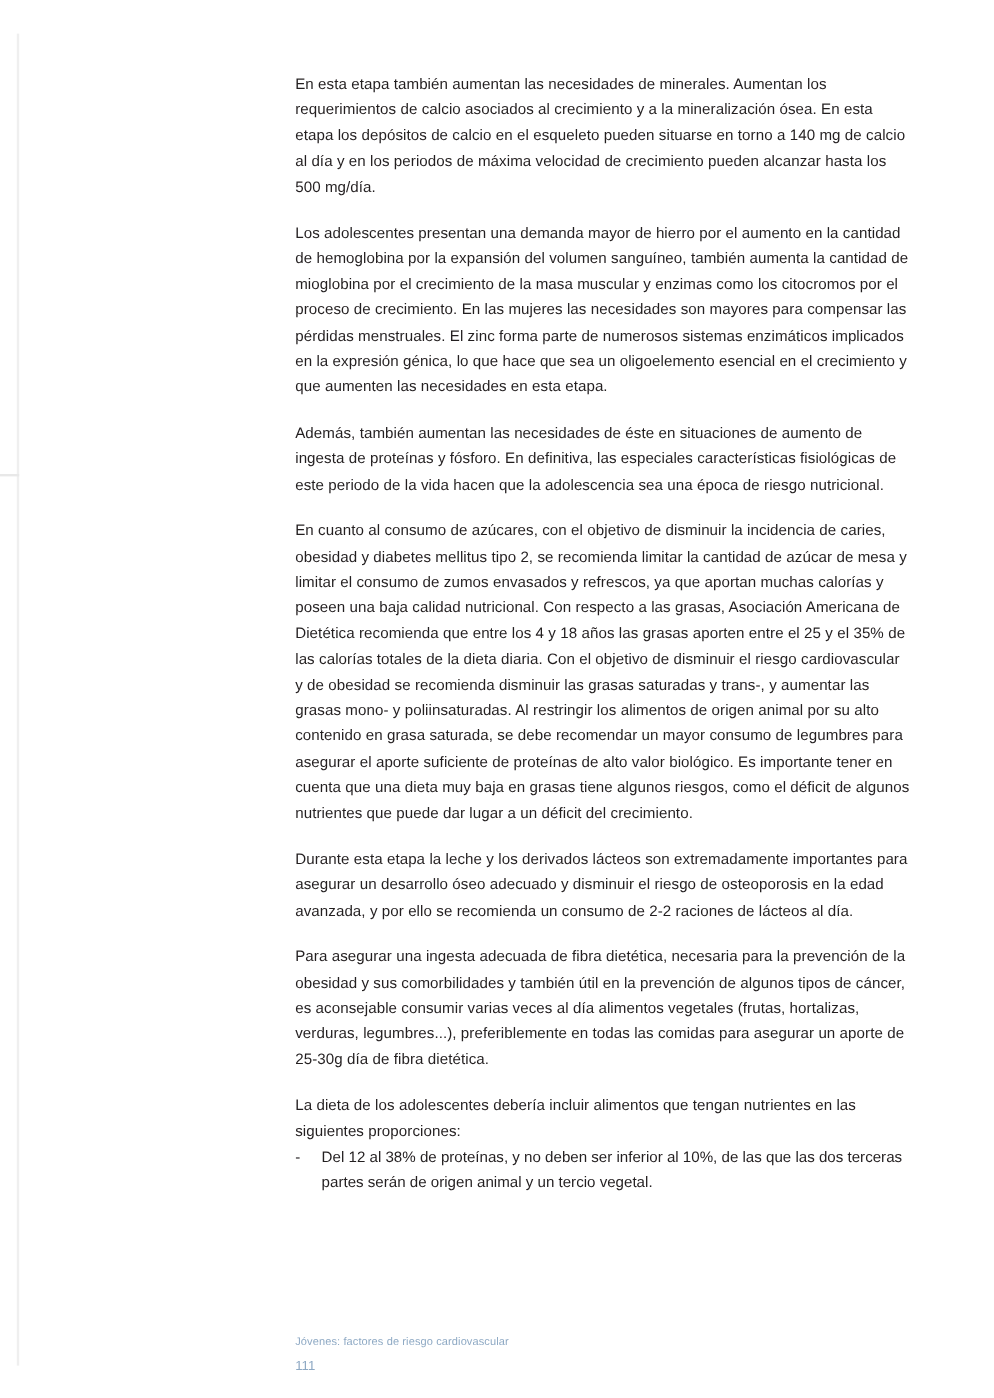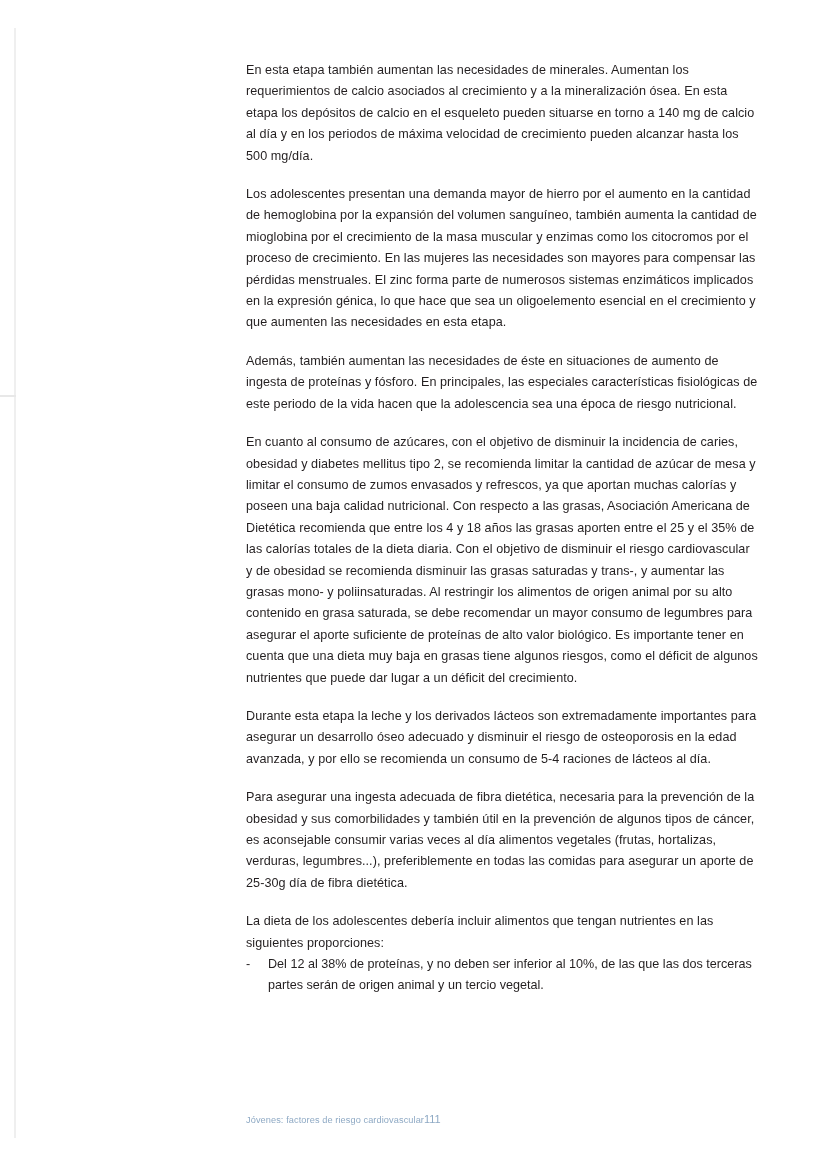--- a/index.html
+++ b/index.html
@@ -103,7 +103,7 @@
   <div class="content">
     <p class="para">En esta etapa también aumentan las necesidades de minerales. Aumentan los requerimientos de calcio asociados al crecimiento y a la mineralización ósea. En esta etapa los depósitos de calcio en el esqueleto pueden situarse en torno a 140 mg de calcio al día y en los periodos de máxima velocidad de crecimiento pueden alcanzar hasta los 500 mg/día.</p>
     <p class="para">Los adolescentes presentan una demanda mayor de hierro por el aumento en la cantidad de hemoglobina por la expansión del volumen sanguíneo, también aumenta la cantidad de mioglobina por el crecimiento de la masa muscular y enzimas como los citocromos por el proceso de crecimiento. En las mujeres las necesidades son mayores para compensar las pérdidas menstruales. El zinc forma parte de numerosos sistemas enzimáticos implicados en la expresión génica, lo que hace que sea un oligoelemento esencial en el crecimiento y que aumenten las necesidades en esta etapa.</p>
-    <p class="para">Además, también aumentan las necesidades de éste en situaciones de aumento de ingesta de proteínas y fósforo. En principales, las especiales características fisiológicas de este periodo de la vida hacen que la adolescencia sea una época de riesgo nutricional.</p>
+    <p class="para">Además, también aumentan las necesidades de éste en situaciones de aumento de ingesta de proteínas y fósforo. En definitiva, las especiales características fisiológicas de este periodo de la vida hacen que la adolescencia sea una época de riesgo nutricional.</p>
     <p class="para">En cuanto al consumo de azúcares, con el objetivo de disminuir la incidencia de caries, obesidad y diabetes mellitus tipo 2, se recomienda limitar la cantidad de azúcar de mesa y limitar el consumo de zumos envasados y refrescos, ya que aportan muchas calorías y poseen una baja calidad nutricional. Con respecto a las grasas, Asociación Americana de Dietética recomienda que entre los 4 y 18 años las grasas aporten entre el 25 y el 35% de las calorías totales de la dieta diaria. Con el objetivo de disminuir el riesgo cardiovascular y de obesidad se recomienda disminuir las grasas saturadas y trans-, y aumentar las grasas mono- y poliinsaturadas. Al restringir los alimentos de origen animal por su alto contenido en grasa saturada, se debe recomendar un mayor consumo de legumbres para asegurar el aporte suficiente de proteínas de alto valor biológico. Es importante tener en cuenta que una dieta muy baja en grasas tiene algunos riesgos, como el déficit de algunos nutrientes que puede dar lugar a un déficit del crecimiento.</p>
     <p class="para">Durante esta etapa la leche y los derivados lácteos son extremadamente importantes para asegurar un desarrollo óseo adecuado y disminuir el riesgo de osteoporosis en la edad avanzada, y por ello se recomienda un consumo de 5-4 raciones de lácteos al día.</p>
     <p class="para">Para asegurar una ingesta adecuada de fibra dietética, necesaria para la prevención de la obesidad y sus comorbilidades y también útil en la prevención de algunos tipos de cáncer, es aconsejable consumir varias veces al día alimentos vegetales (frutas, hortalizas, verduras, legumbres...), preferiblemente en todas las comidas para asegurar un aporte de 25-30g día de fibra dietética.</p>

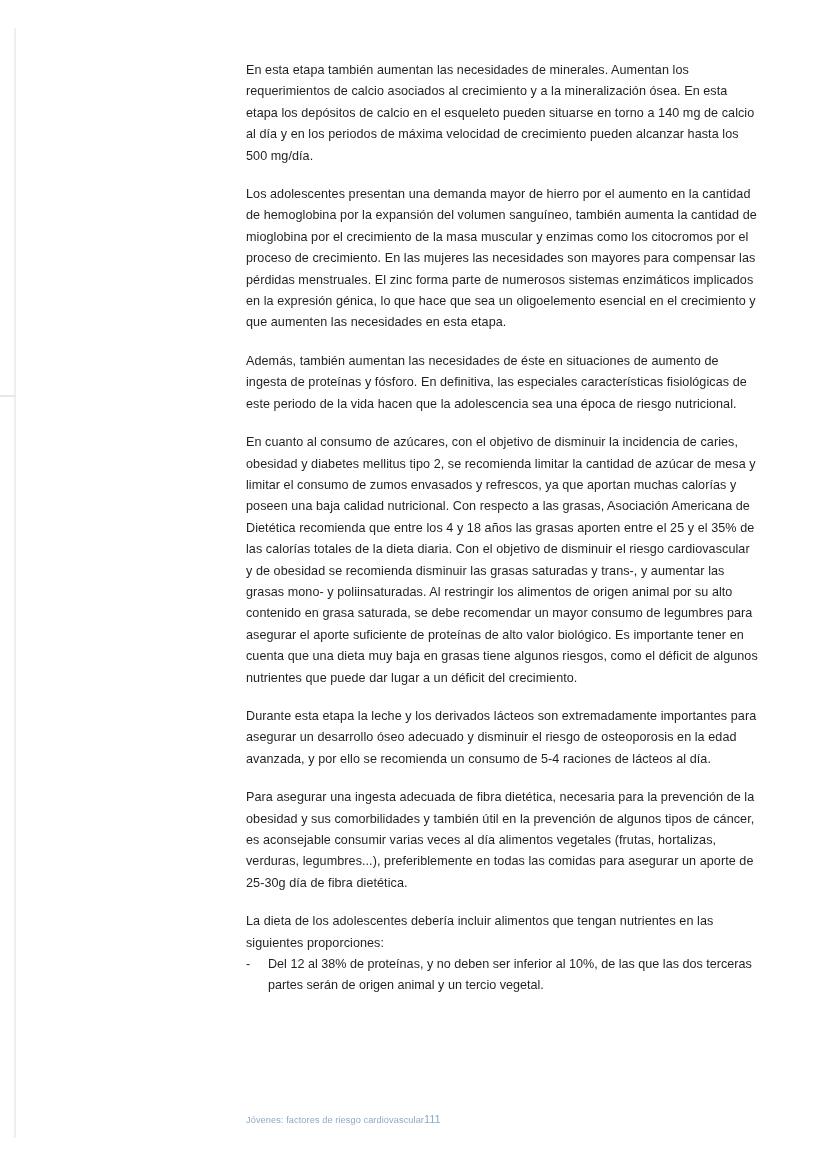--- a/index.html
+++ b/index.html
@@ -105,7 +105,7 @@
     <p class="para">Los adolescentes presentan una demanda mayor de hierro por el aumento en la cantidad de hemoglobina por la expansión del volumen sanguíneo, también aumenta la cantidad de mioglobina por el crecimiento de la masa muscular y enzimas como los citocromos por el proceso de crecimiento. En las mujeres las necesidades son mayores para compensar las pérdidas menstruales. El zinc forma parte de numerosos sistemas enzimáticos implicados en la expresión génica, lo que hace que sea un oligoelemento esencial en el crecimiento y que aumenten las necesidades en esta etapa.</p>
     <p class="para">Además, también aumentan las necesidades de éste en situaciones de aumento de ingesta de proteínas y fósforo. En definitiva, las especiales características fisiológicas de este periodo de la vida hacen que la adolescencia sea una época de riesgo nutricional.</p>
     <p class="para">En cuanto al consumo de azúcares, con el objetivo de disminuir la incidencia de caries, obesidad y diabetes mellitus tipo 2, se recomienda limitar la cantidad de azúcar de mesa y limitar el consumo de zumos envasados y refrescos, ya que aportan muchas calorías y poseen una baja calidad nutricional. Con respecto a las grasas, Asociación Americana de Dietética recomienda que entre los 4 y 18 años las grasas aporten entre el 25 y el 35% de las calorías totales de la dieta diaria. Con el objetivo de disminuir el riesgo cardiovascular y de obesidad se recomienda disminuir las grasas saturadas y trans-, y aumentar las grasas mono- y poliinsaturadas. Al restringir los alimentos de origen animal por su alto contenido en grasa saturada, se debe recomendar un mayor consumo de legumbres para asegurar el aporte suficiente de proteínas de alto valor biológico. Es importante tener en cuenta que una dieta muy baja en grasas tiene algunos riesgos, como el déficit de algunos nutrientes que puede dar lugar a un déficit del crecimiento.</p>
-    <p class="para">Durante esta etapa la leche y los derivados lácteos son extremadamente importantes para asegurar un desarrollo óseo adecuado y disminuir el riesgo de osteoporosis en la edad avanzada, y por ello se recomienda un consumo de 5-4 raciones de lácteos al día.</p>
+    <p class="para">Durante esta etapa la leche y los derivados lácteos son extremadamente importantes para asegurar un desarrollo óseo adecuado y disminuir el riesgo de osteoporosis en la edad avanzada, y por ello se recomienda un consumo de 2-2 raciones de lácteos al día.</p>
     <p class="para">Para asegurar una ingesta adecuada de fibra dietética, necesaria para la prevención de la obesidad y sus comorbilidades y también útil en la prevención de algunos tipos de cáncer, es aconsejable consumir varias veces al día alimentos vegetales (frutas, hortalizas, verduras, legumbres...), preferiblemente en todas las comidas para asegurar un aporte de 25-30g día de fibra dietética.</p>
     <p class="para">La dieta de los adolescentes debería incluir alimentos que tengan nutrientes en las siguientes proporciones:</p>
 

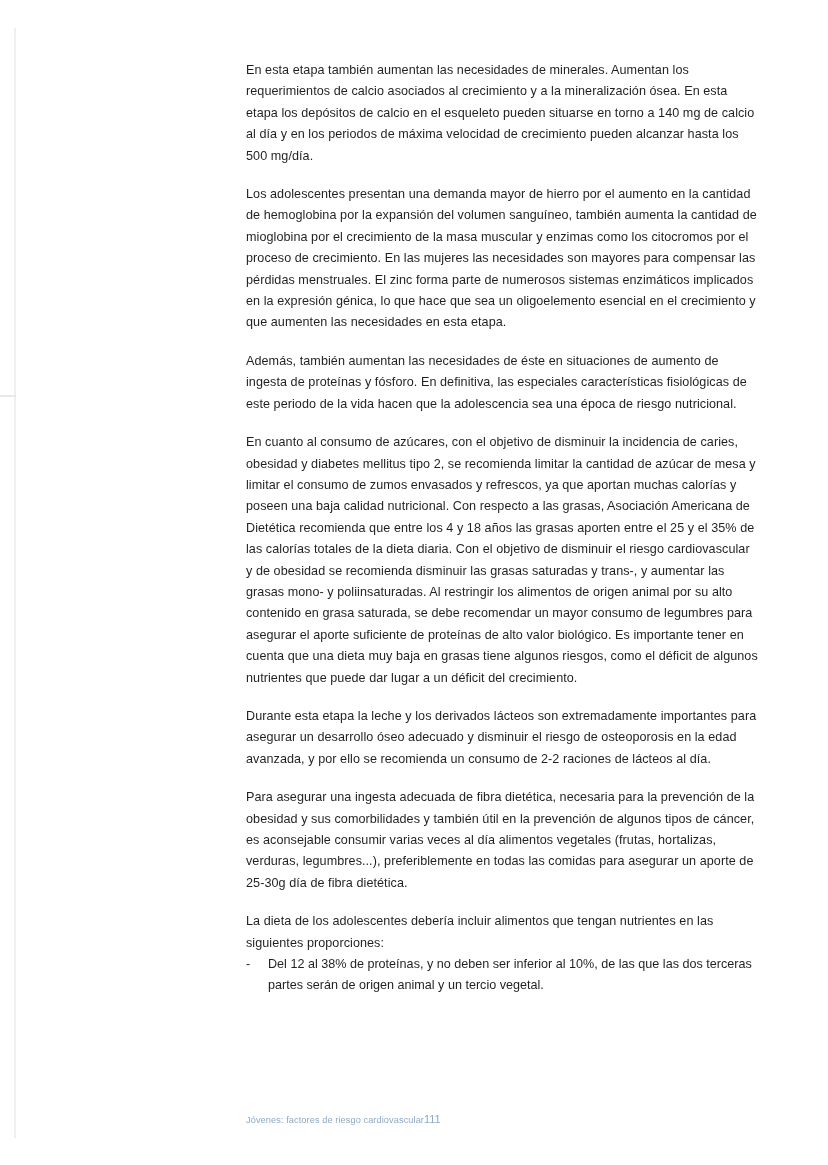--- a/index.html
+++ b/index.html
@@ -79,8 +79,9 @@
     top: 1113px;
     width: 512px;
     display: flex;
-    justify-content: flex-start;
+    justify-content: center;
     align-items: baseline;
+    flex-direction: column;
   }
   .footer-text {
     font-size: 9.2px;

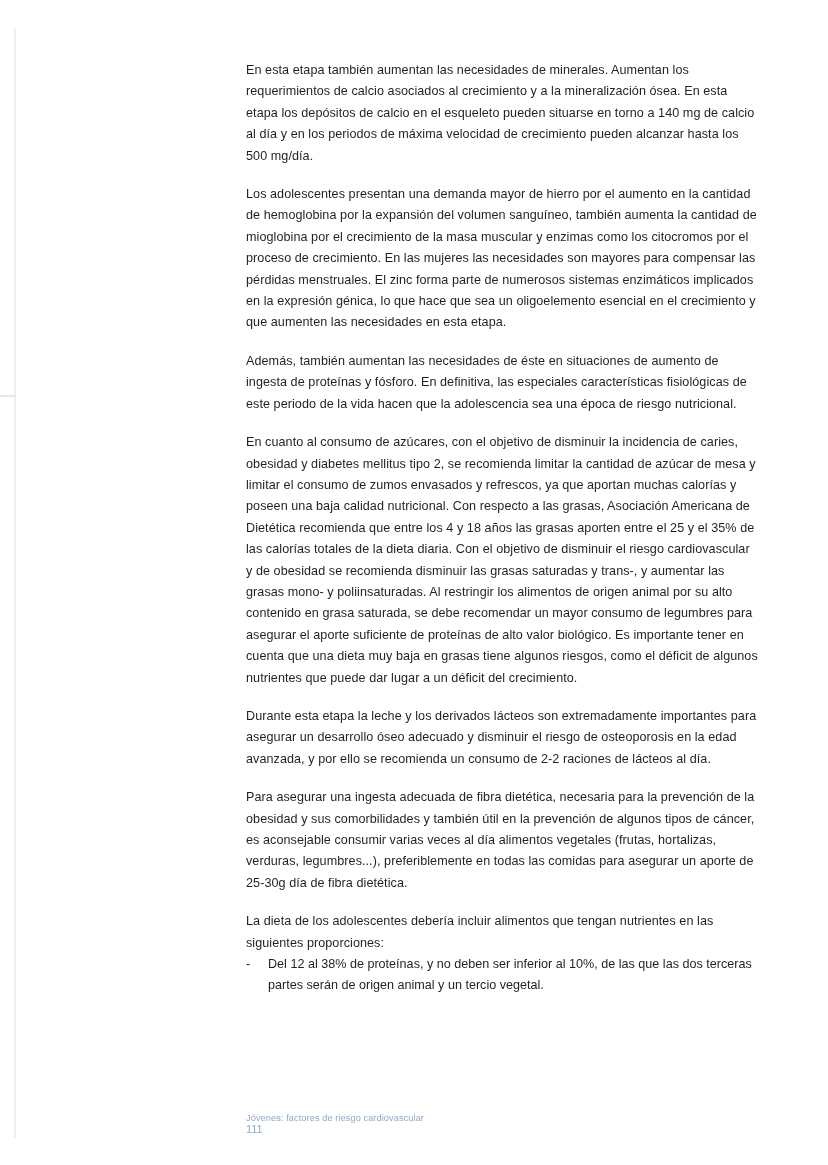--- a/index.html
+++ b/index.html
@@ -91,6 +91,7 @@
   .footer-page {
     font-size: 11px;
     color: #8ea9c4;
+    margin-top: 10px;
   }
 </style>
 </head>

